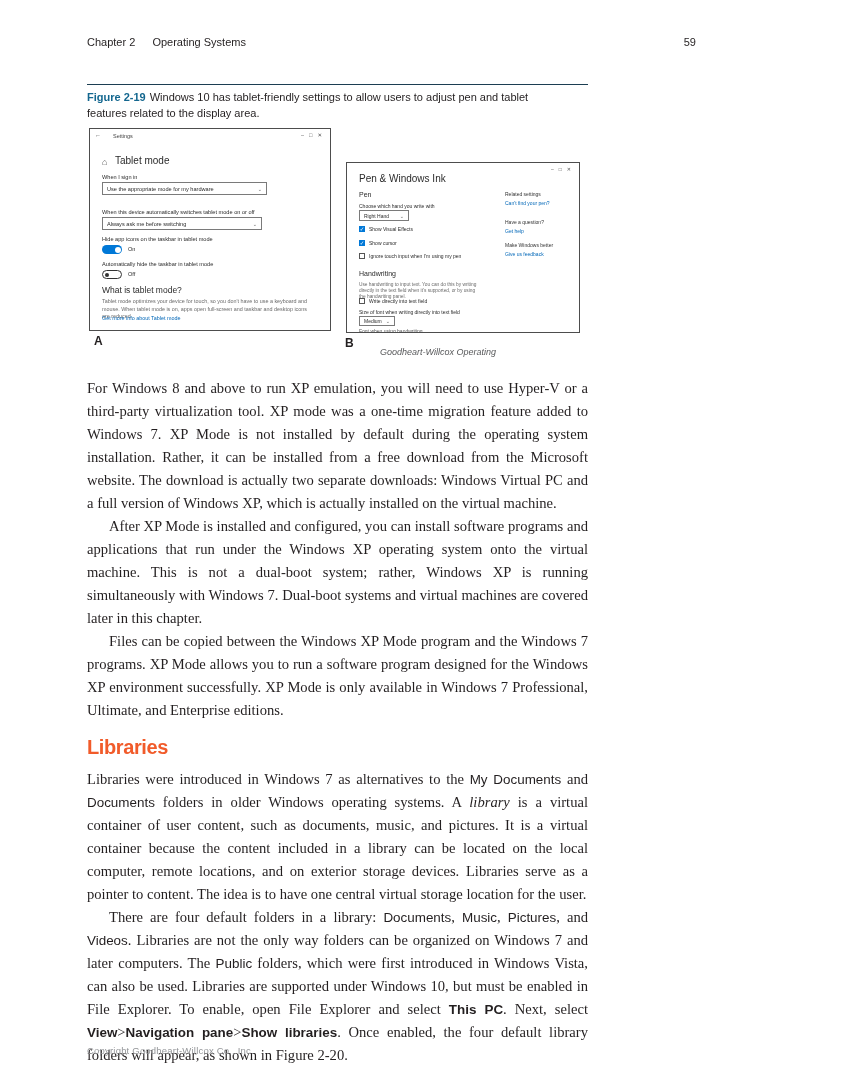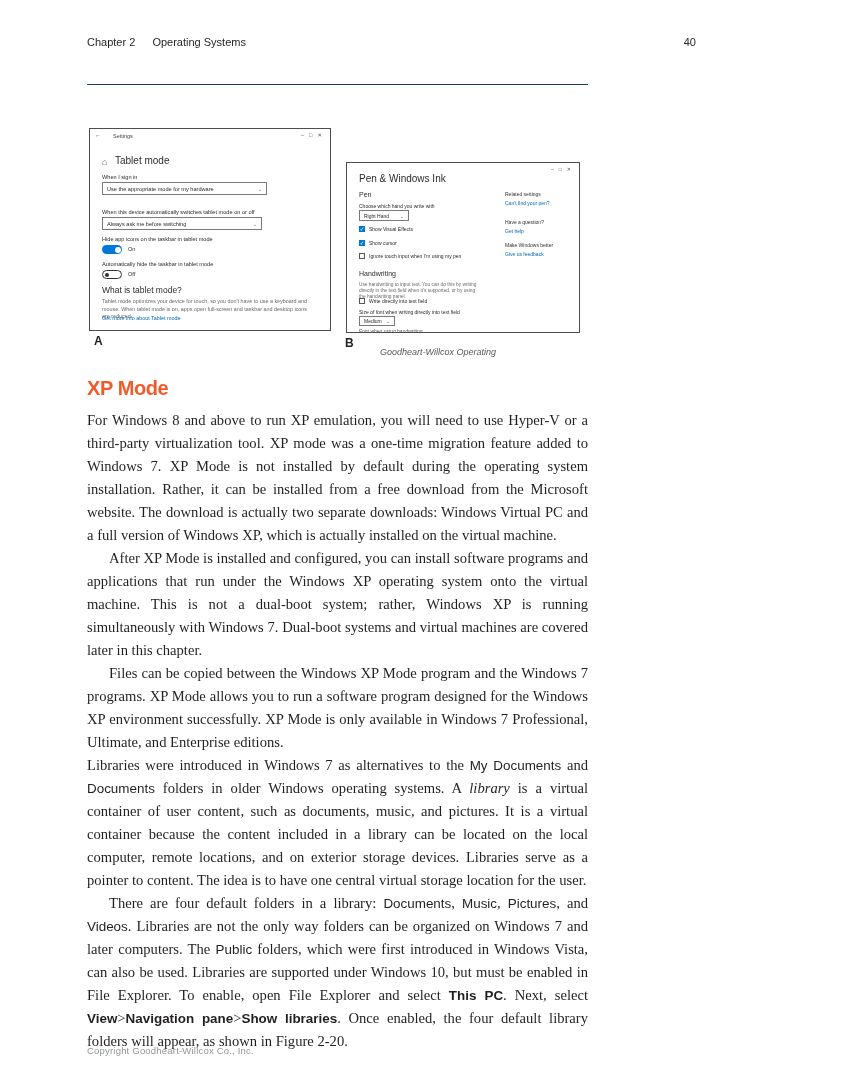--- a/index.html
+++ b/index.html
@@ -70,7 +70,7 @@
     <span class="chap">Chapter 2</span>
     <span>Operating Systems</span>
   </div>
-  <div class="pagenum">40</div>
+  <div class="pagenum">59</div>
 
   <div class="fig-rule"></div>
 

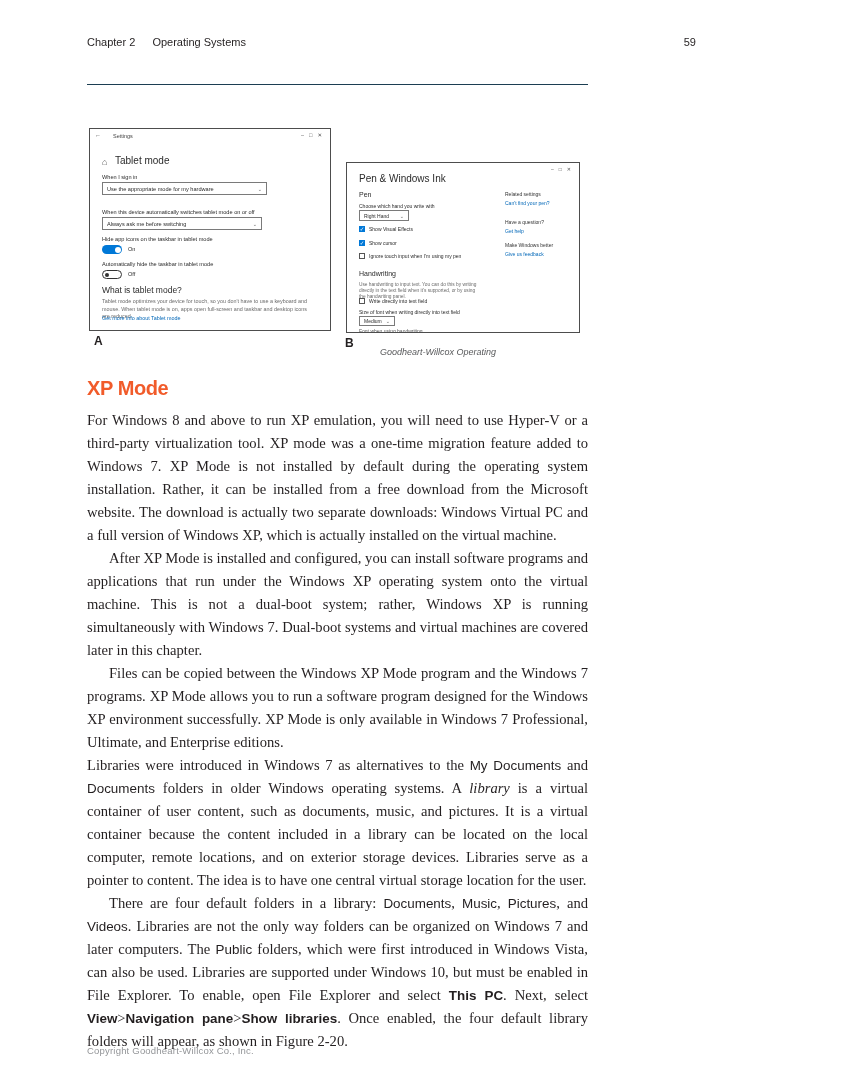--- a/index.html
+++ b/index.html
@@ -73,6 +73,9 @@
   <div class="pagenum">59</div>
 
   <div class="fig-rule"></div>
+  <div class="fig-caption">
+    <span class="figlabel">Figure 2-19</span><span>Windows 10 has tablet-friendly settings to allow users to adjust pen and tablet features related to the display area.</span>
+  </div>
 
   <div class="win" style="left:89px;top:128px;width:240px;height:201px;">
     <span style="left:5px;top:3px;font-size:6px;color:#444;">←</span>

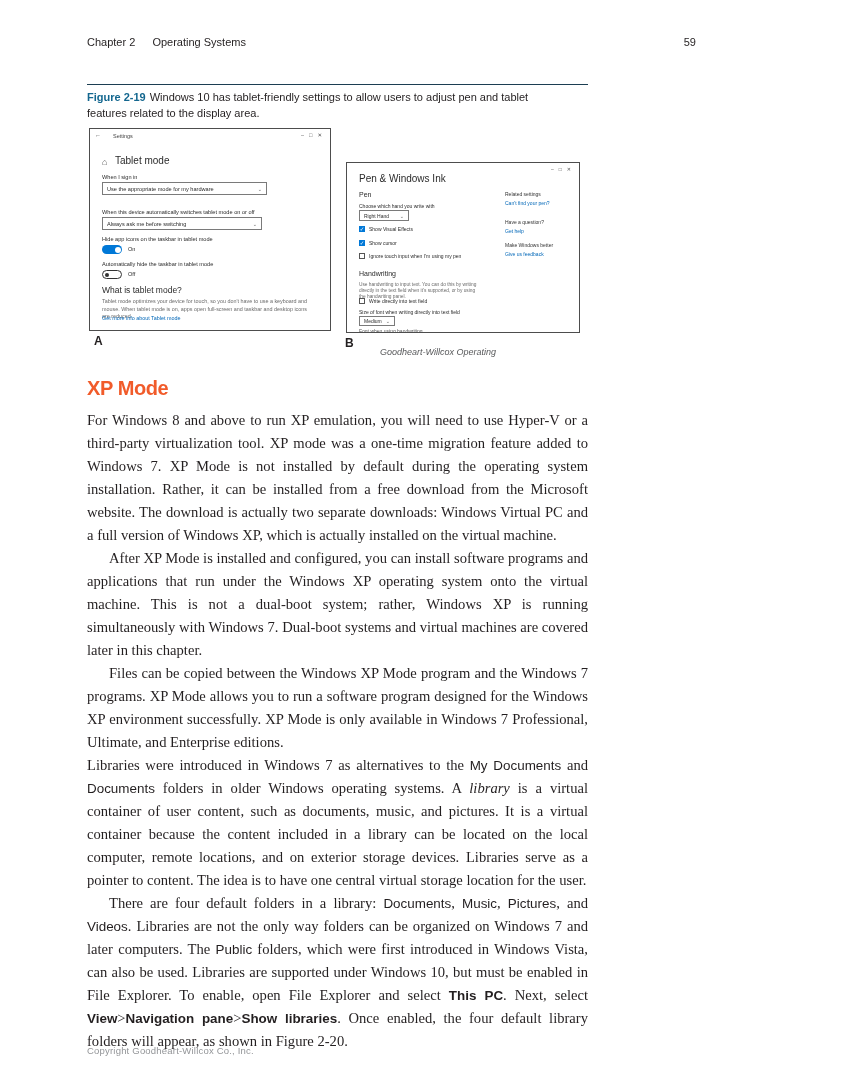--- a/index.html
+++ b/index.html
@@ -166,7 +166,6 @@
   <div class="fig-credit">Goodheart-Willcox Operating</div>
 
   <div class="text-col">
-    <h2 class="sect">XP Mode</h2>
     <p>For Windows 8 and above to run XP emulation, you will need to use Hyper-V or a third-party virtualization tool. XP mode was a one-time migration feature added to Windows 7. XP Mode is not installed by default during the operating system installation. Rather, it can be installed from a free download from the Microsoft website. The download is actually two separate downloads: Windows Virtual PC and a full version of Windows XP, which is actually installed on the virtual machine.</p>
     <p class="ind">After XP Mode is installed and configured, you can install software programs and applications that run under the Windows XP operating system onto the virtual machine. This is not a dual-boot system; rather, Windows XP is running simultaneously with Windows 7. Dual-boot systems and virtual machines are covered later in this chapter.</p>
     <p class="ind">Files can be copied between the Windows XP Mode program and the Windows 7 programs. XP Mode allows you to run a software program designed for the Windows XP environment successfully. XP Mode is only available in Windows 7 Professional, Ultimate, and Enterprise editions.</p>

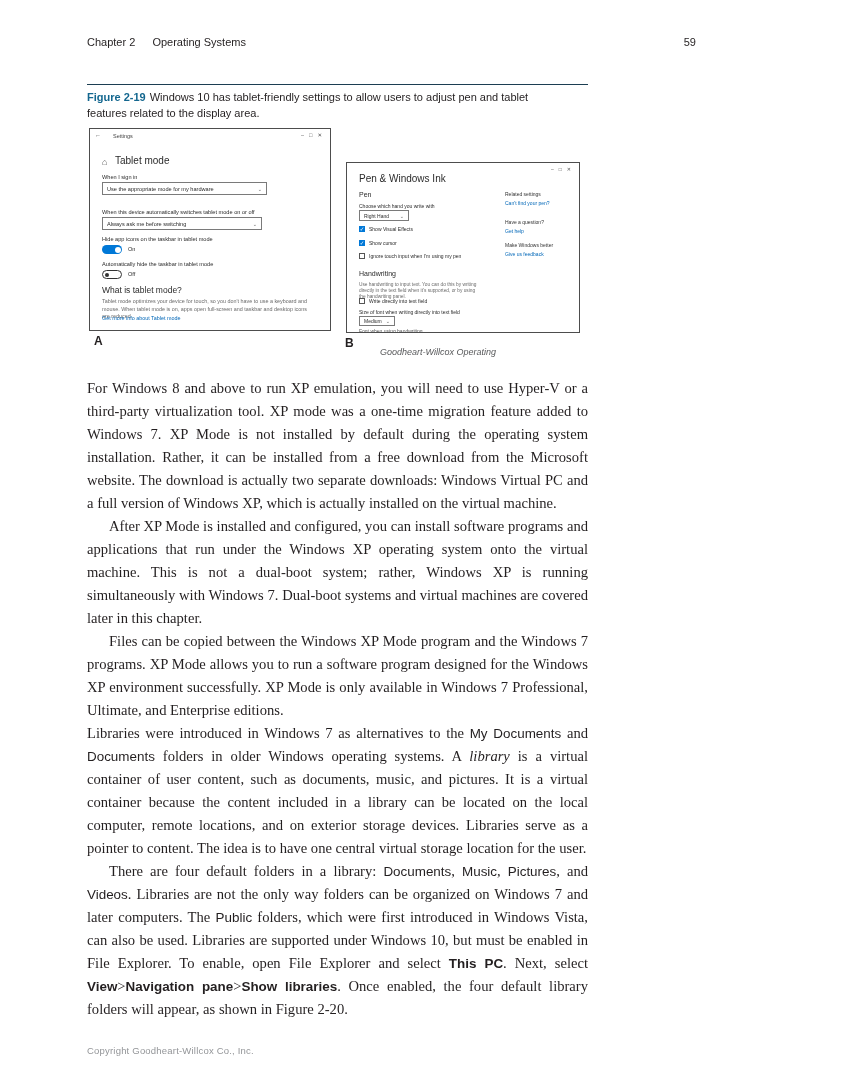--- a/index.html
+++ b/index.html
@@ -170,6 +170,7 @@
     <p class="ind">After XP Mode is installed and configured, you can install software programs and applications that run under the Windows XP operating system onto the virtual machine. This is not a dual-boot system; rather, Windows XP is running simultaneously with Windows 7. Dual-boot systems and virtual machines are covered later in this chapter.</p>
     <p class="ind">Files can be copied between the Windows XP Mode program and the Windows 7 programs. XP Mode allows you to run a software program designed for the Windows XP environment successfully. XP Mode is only available in Windows 7 Professional, Ultimate, and Enterprise editions.</p>
 
+    <h2 class="sect later">Libraries</h2>
     <p><span>Libraries were introduced in Windows 7 as alternatives to the </span><span class="rt-sans">My Documents</span><span> and </span><span class="rt-sans">Documents</span><span> folders in older Windows operating systems. A </span><span class="rt-i">library</span><span> is a virtual container of user content, such as documents, music, and pictures. It is a virtual container because the content included in a library can be located on the local computer, remote locations, and on exterior storage devices. Libraries serve as a pointer to content. The idea is to have one central virtual storage location for the user.</span></p>
     <p class="ind"><span>There are four default folders in a library: </span><span class="rt-sans">Documents</span><span>, </span><span class="rt-sans">Music</span><span>, </span><span class="rt-sans">Pictures</span><span>, and </span><span class="rt-sans">Videos</span><span>. Libraries are not the only way folders can be organized on Windows 7 and later computers. The </span><span class="rt-sans">Public</span><span> folders, which were first introduced in Windows Vista, can also be used. Libraries are supported under Windows 10, but must be enabled in File Explorer. To enable, open File Explorer and select </span><span class="rt-bsans">This PC</span><span>. Next, select </span><span class="rt-bsans">View</span><span>&gt;</span><span class="rt-bsans">Navigation pane</span><span>&gt;</span><span class="rt-bsans">Show libraries</span><span>. Once enabled, the four default library folders will appear, as shown in Figure 2-20.</span></p>
   </div>

